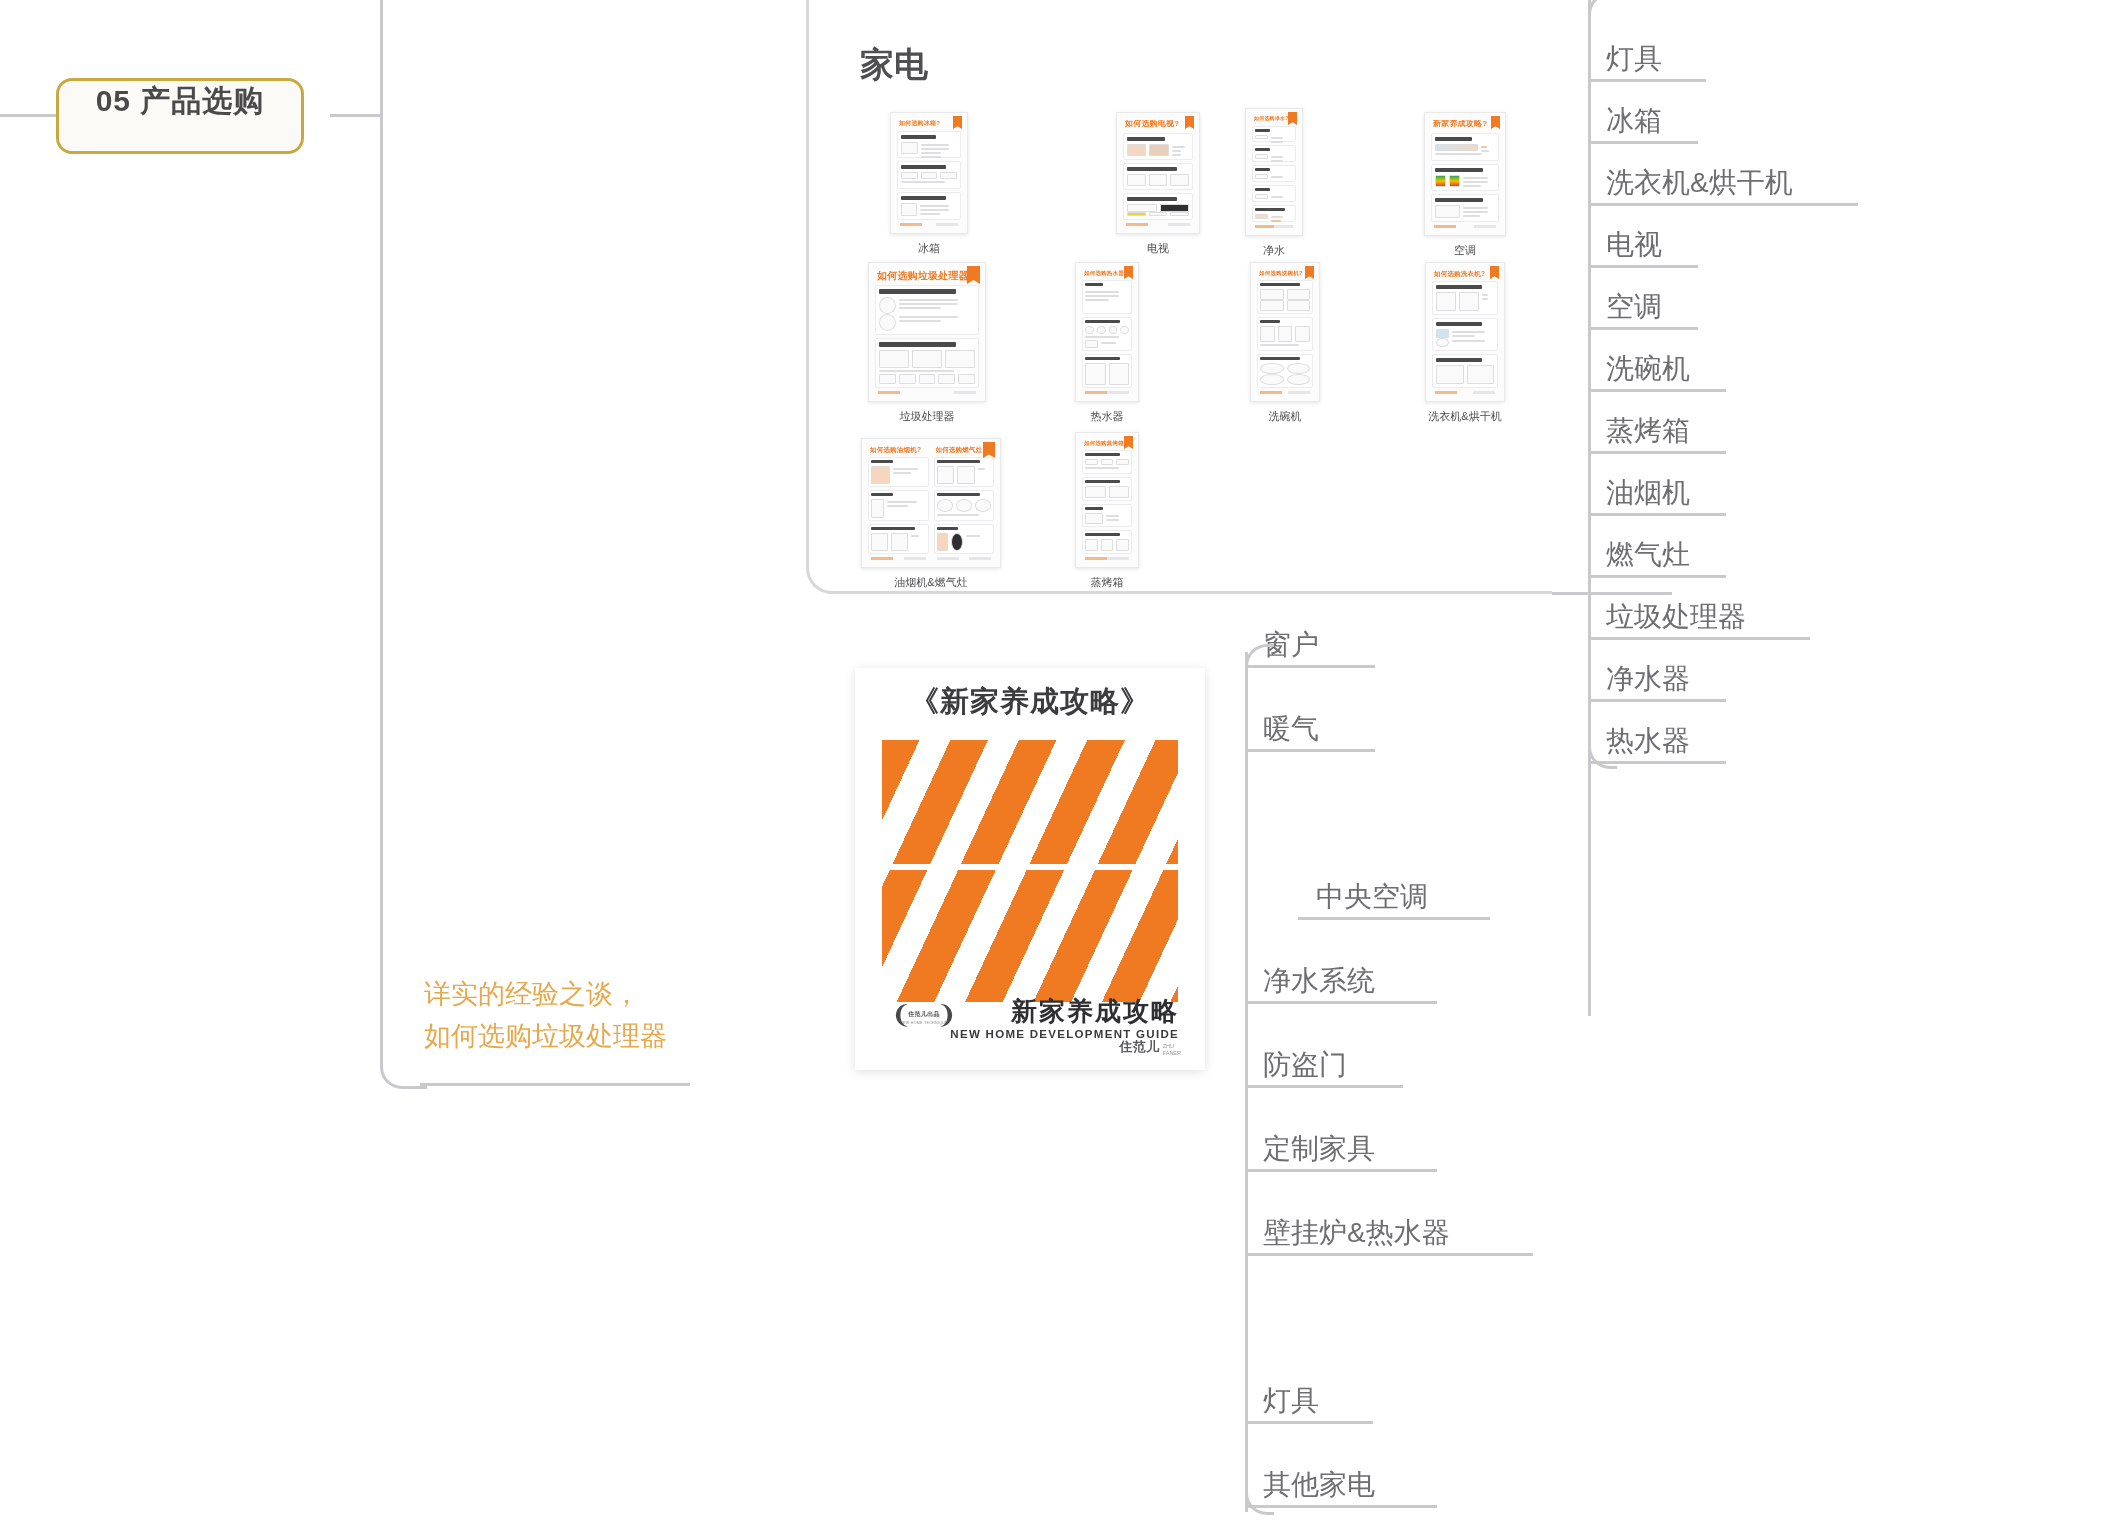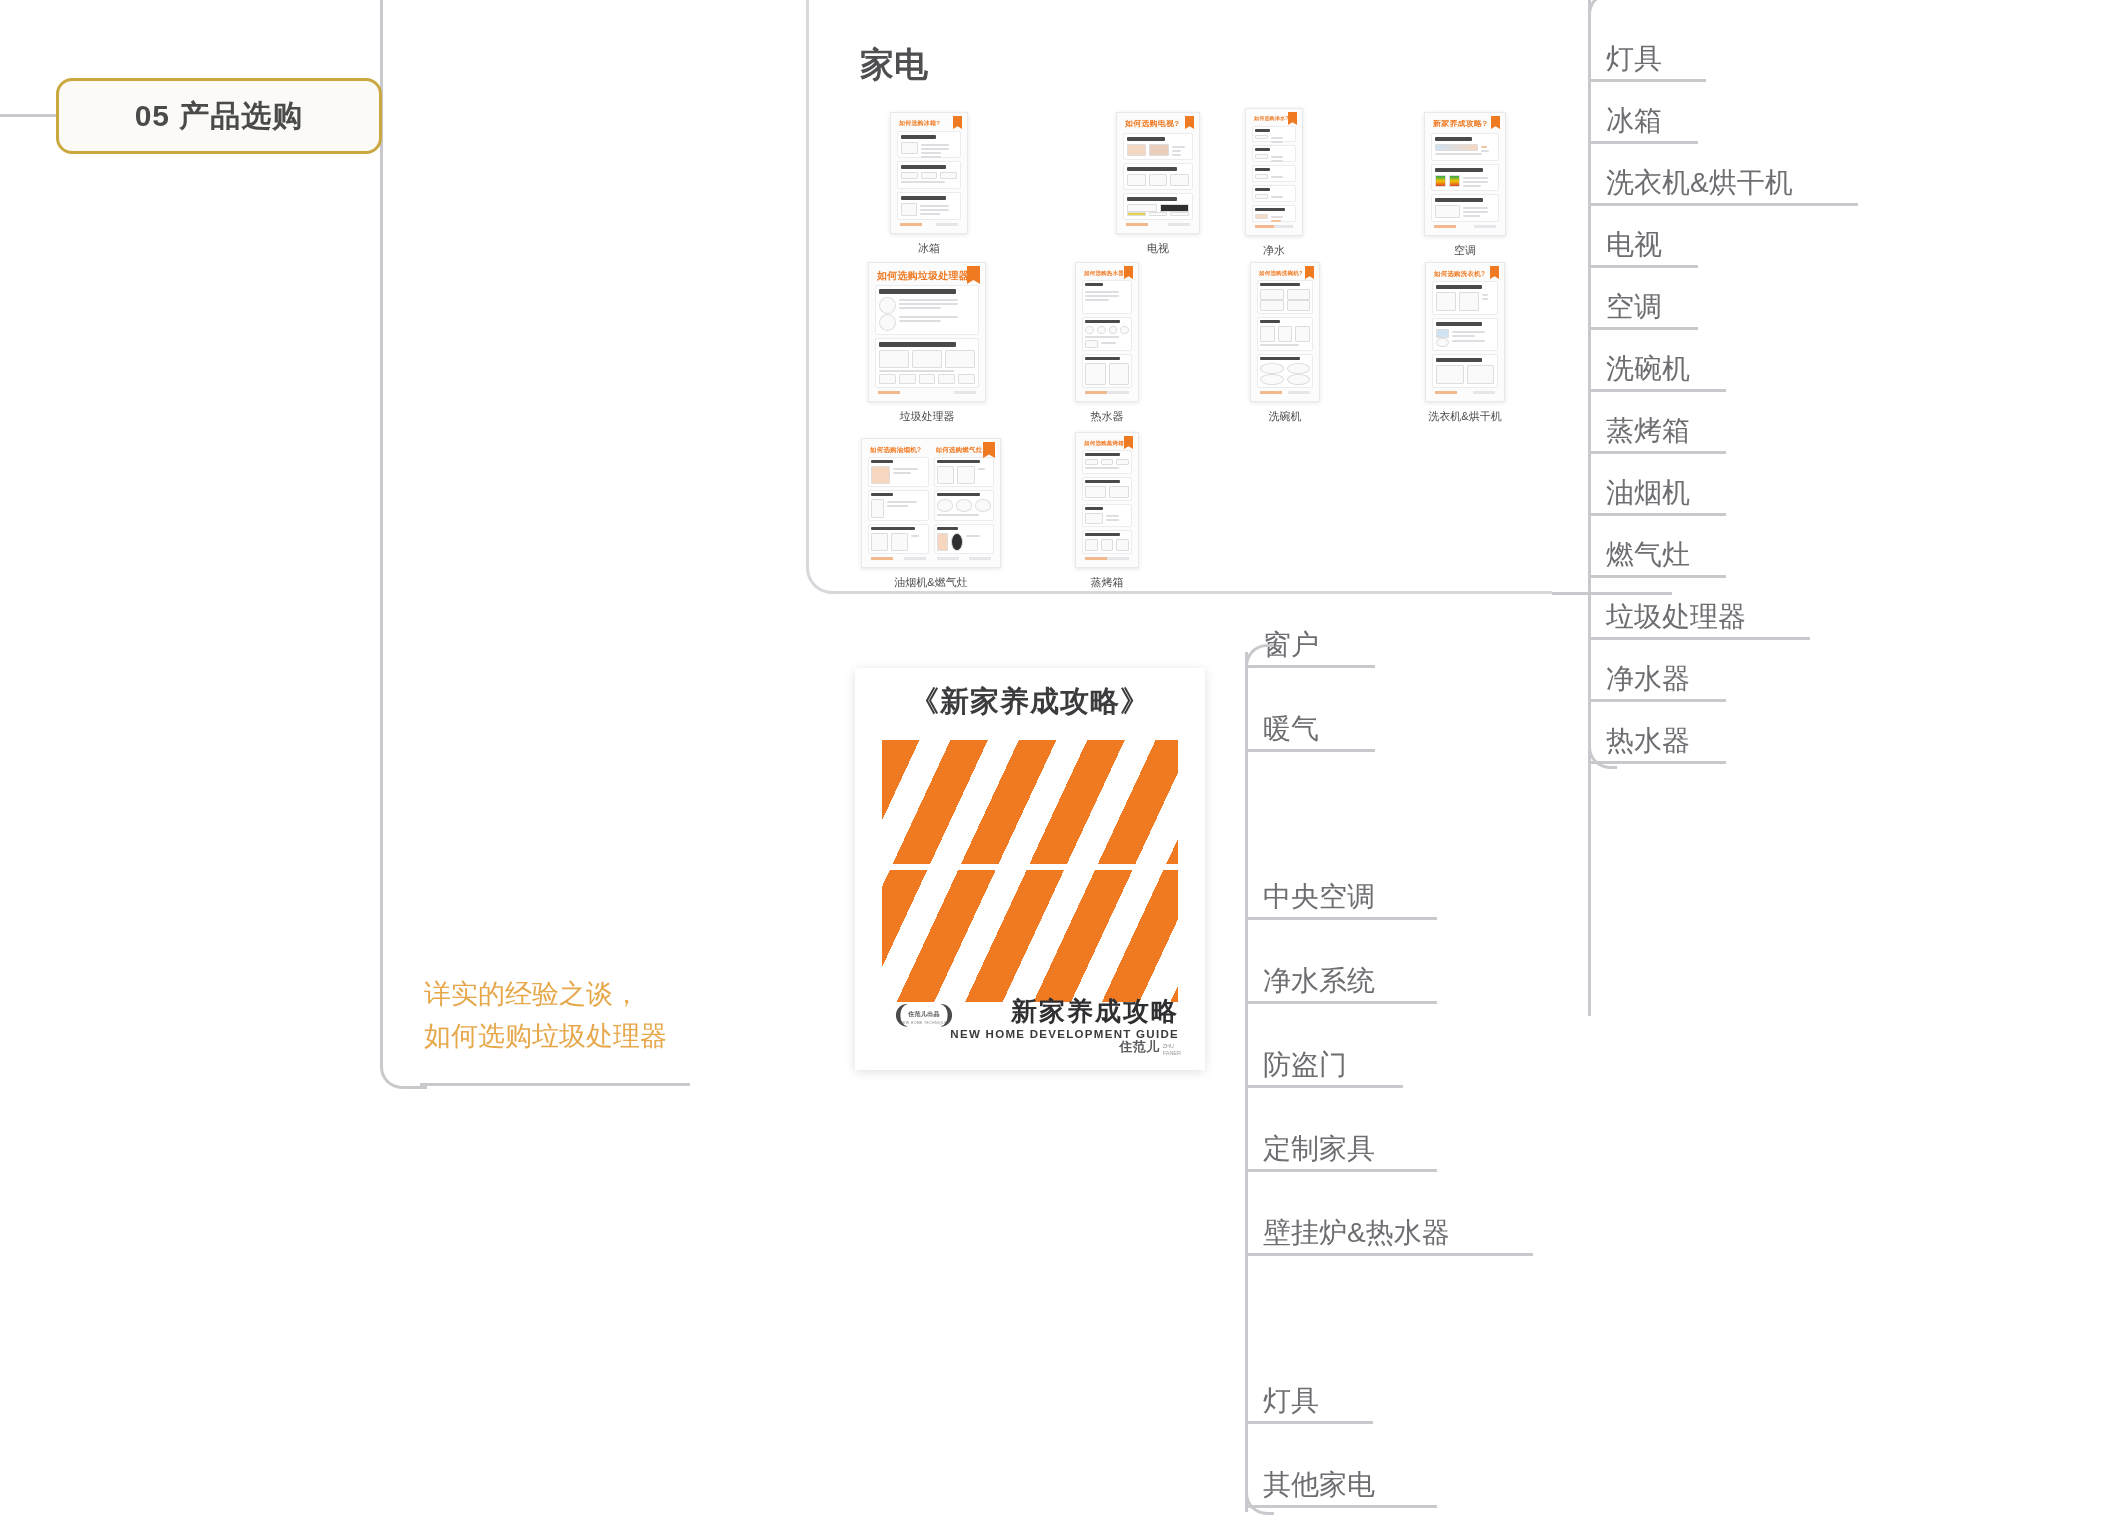--- a/index.html
+++ b/index.html
@@ -22,9 +22,9 @@
 
   
   #root-node{
-    position:absolute;left:56px;top:78px;width:326px;height:76px;
+    position:absolute;left:56px;top:78px;width:248px;height:76px;
     border:3px solid #c9a83f;border-radius:16px;background:#fbfaf7;
-    display:flex;align-items:center;justify-content:center;
+    display:flex;align-items:flex-start;justify-content:center;
     box-sizing:border-box;
   }
   #root-node .lbl{

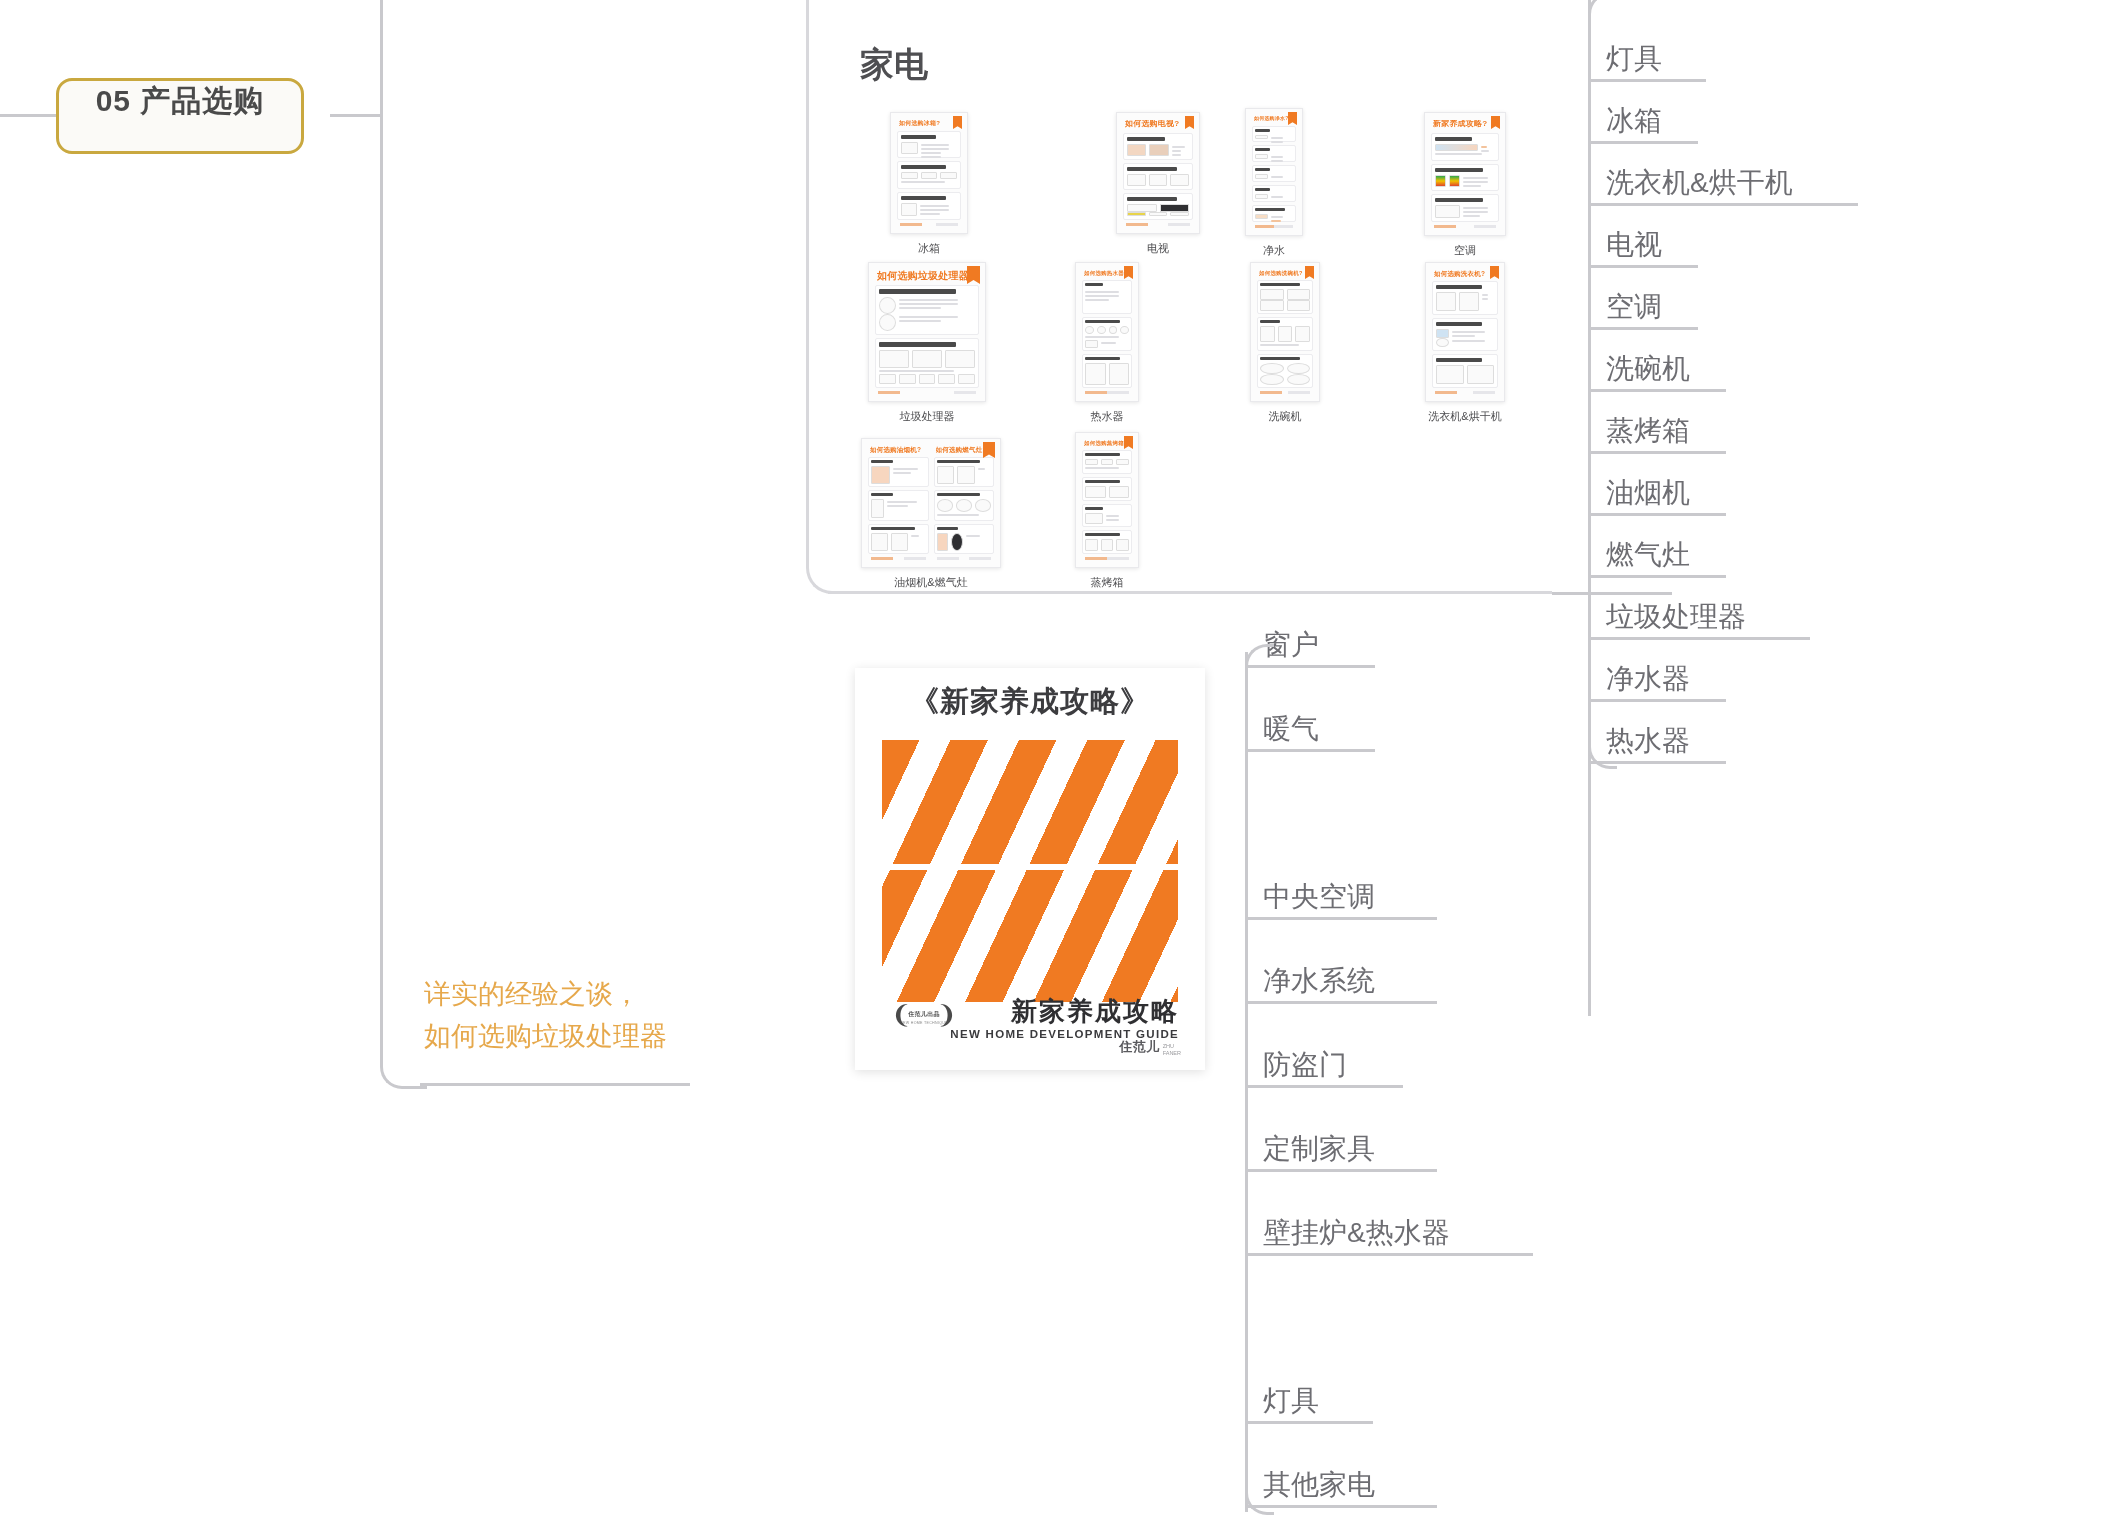--- a/index.html
+++ b/index.html
@@ -736,7 +736,7 @@
     <span class="txt">暖气</span>
     <span class="ul" style="width:130px;"></span>
   </div>
-  <div class="branch-item" style="left:1245px;top:836px;width:260px;height:84px;">
+  <div class="branch-item" style="left:1298px;top:836px;width:260px;height:84px;">
     <span class="txt">中央空调</span>
     <span class="ul" style="width:192px;"></span>
   </div>

